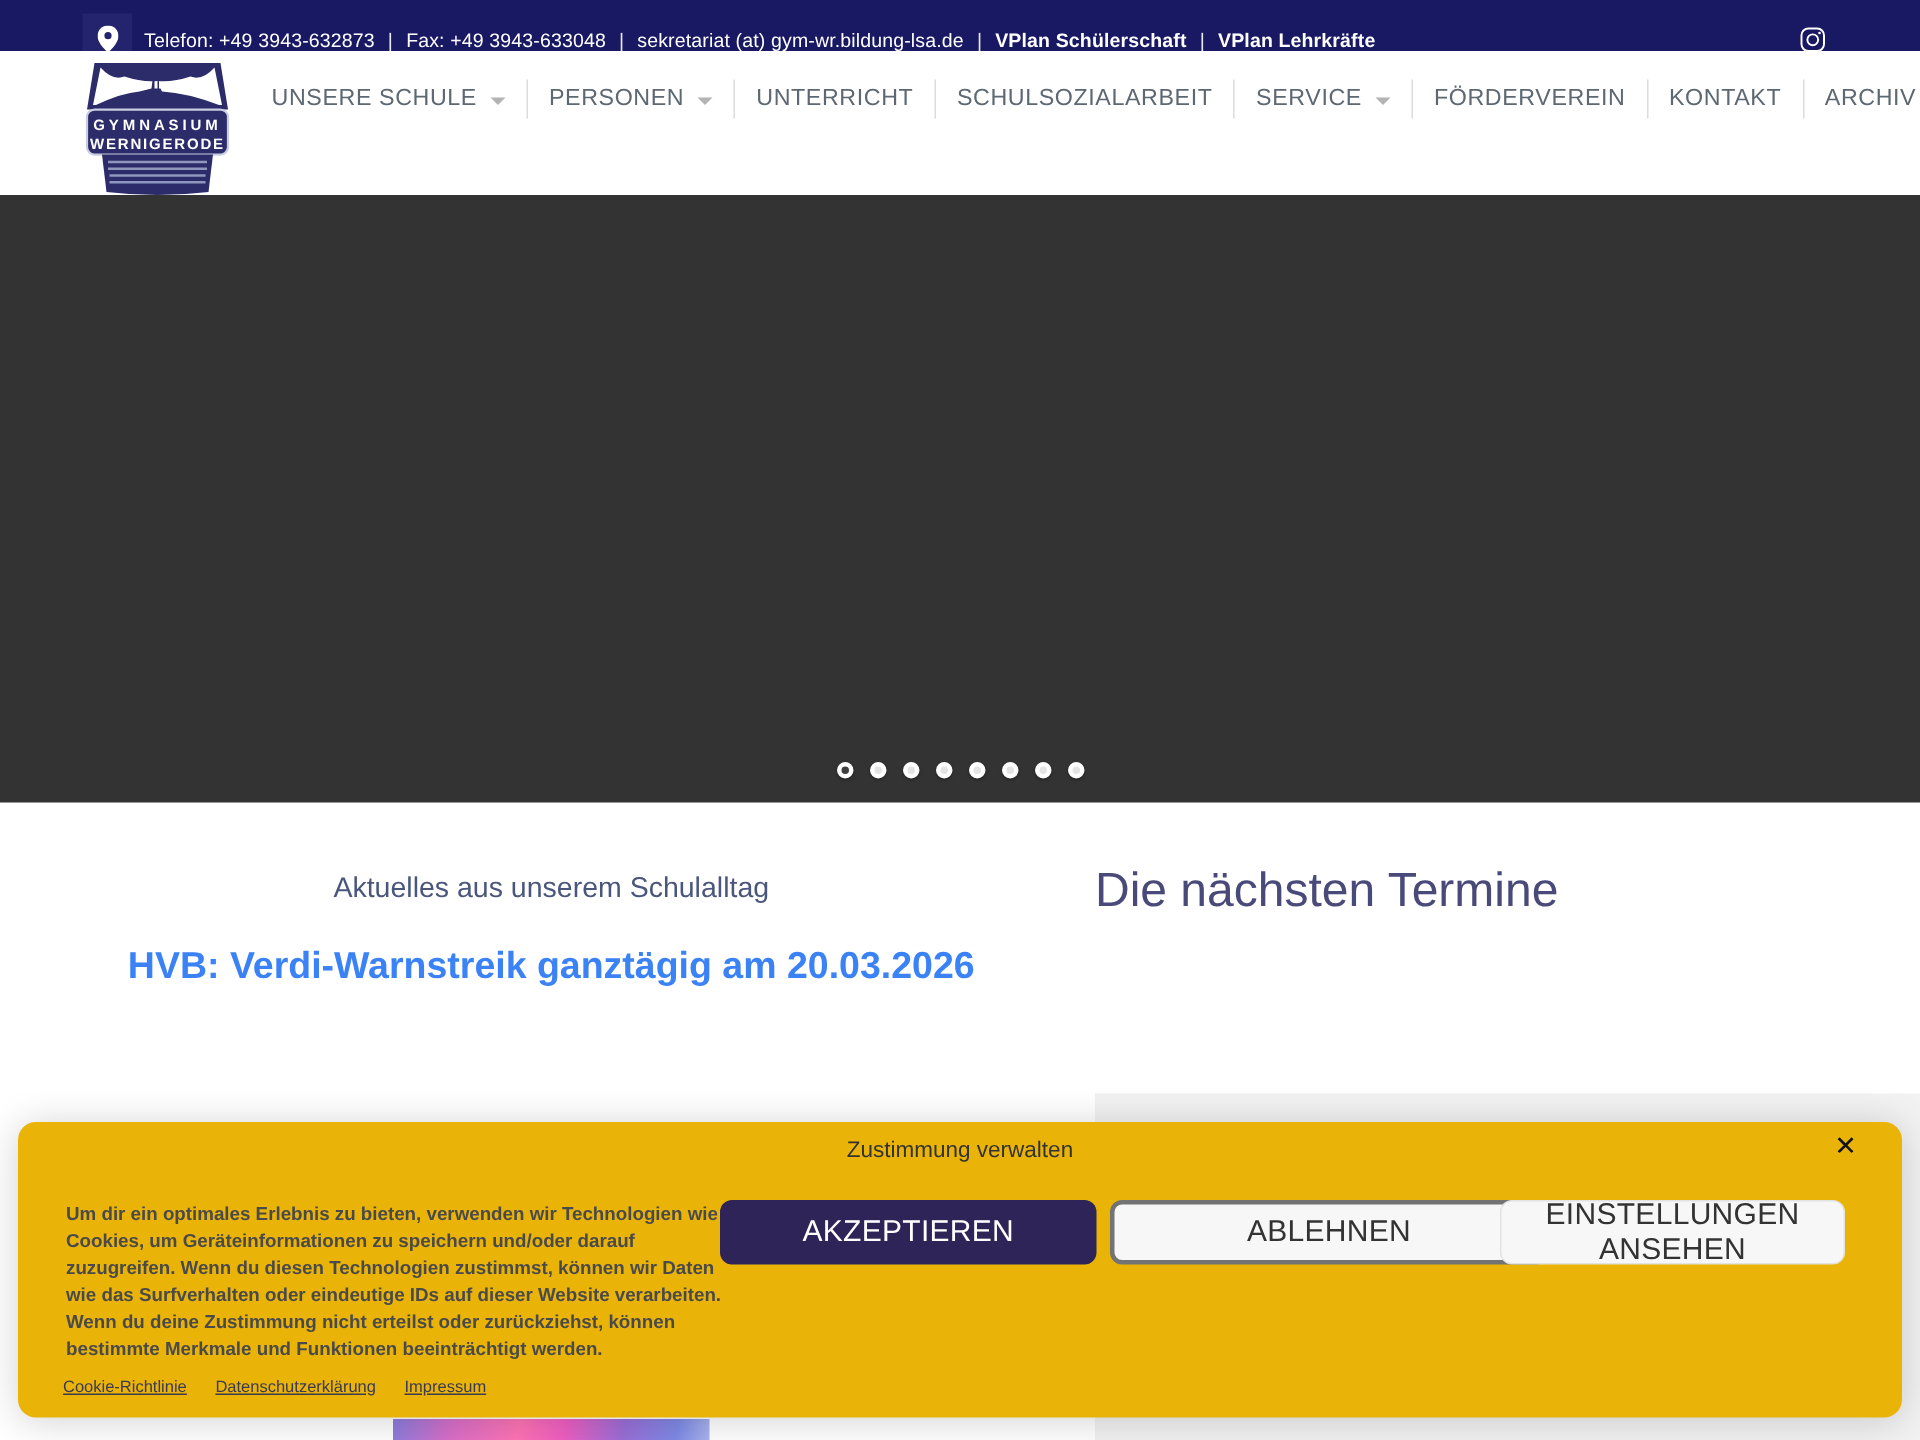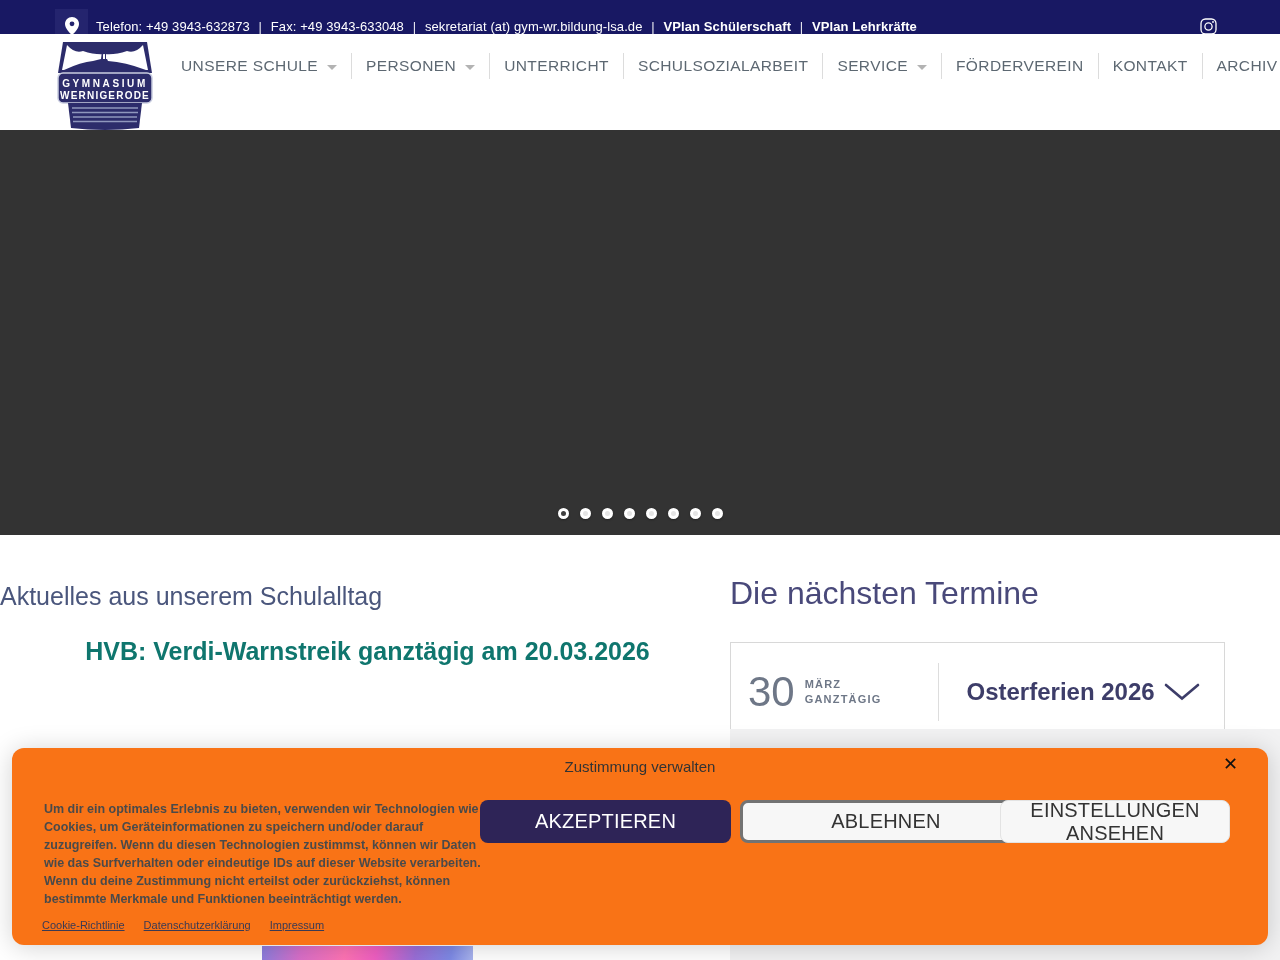--- a/index.html
+++ b/index.html
@@ -39,7 +39,7 @@
   .content { position:absolute; left:0; top:535px; width:1280px; }
   .news-col { position:absolute; left:0; top:0; width:735px; }
   .news-title { margin:40px 0 0 55px; font-size:26px; font-weight:400; color:#4a567c; }
-  .news-sub { margin-top:47px; font-size:25px; font-weight:400; color:#4a567c; }
+  .news-sub { margin-top:47px; text-align:center; font-size:19px; font-weight:400; color:#4a567c; }
   .news-alert { margin-top:26px; text-align:center; font-size:25px; font-weight:700; color:#0f766e; }
 
   .events-col { position:absolute; left:730px; top:0; width:495px; }

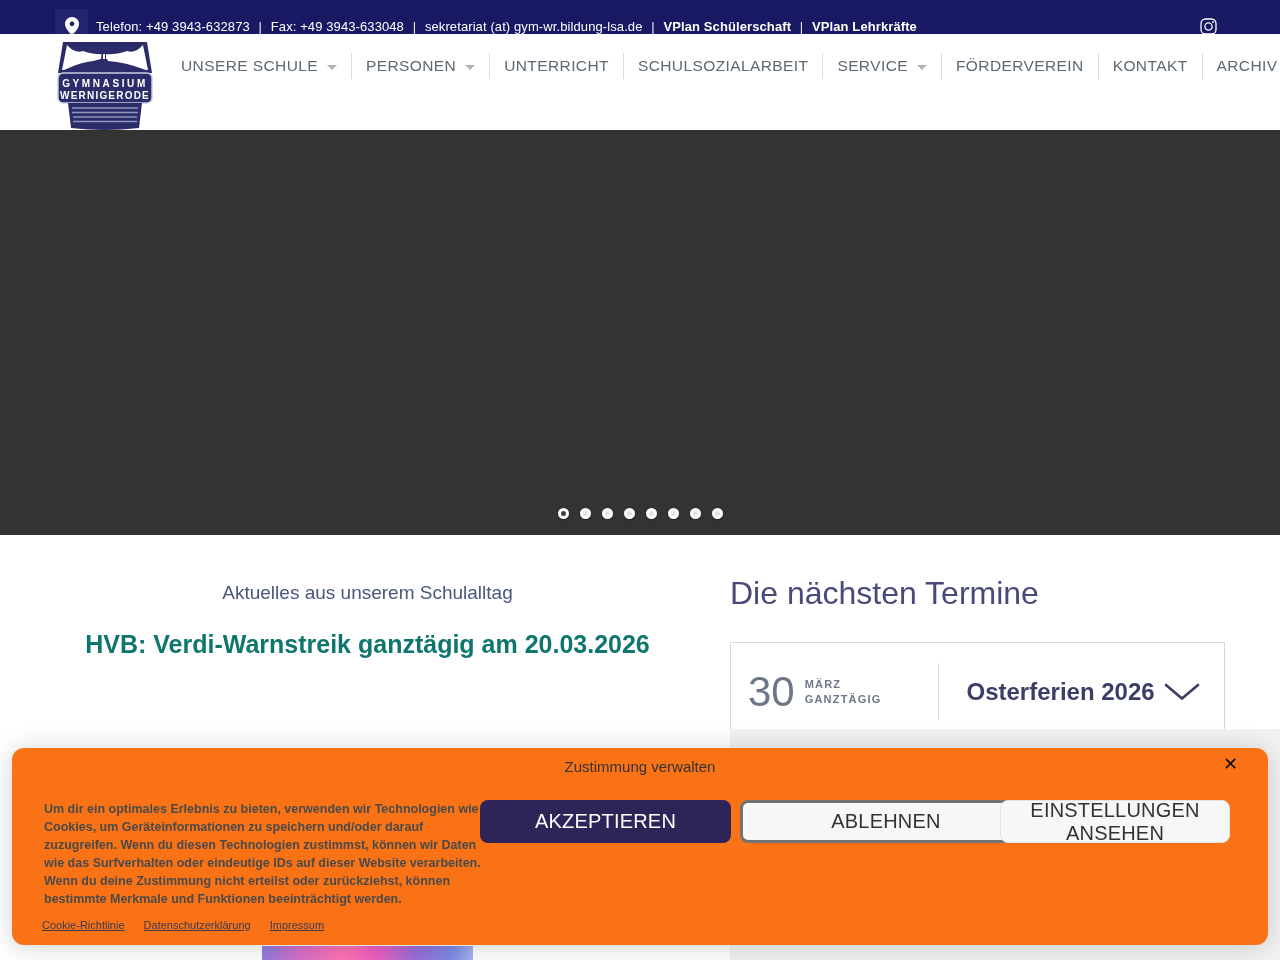--- a/index.html
+++ b/index.html
@@ -40,7 +40,7 @@
   .news-col { position:absolute; left:0; top:0; width:735px; }
   .news-title { margin:40px 0 0 55px; font-size:26px; font-weight:400; color:#4a567c; }
   .news-sub { margin-top:47px; text-align:center; font-size:19px; font-weight:400; color:#4a567c; }
-  .news-alert { margin-top:26px; text-align:center; font-size:25px; font-weight:700; color:#0f766e; }
+  .news-alert { margin-top:26px; text-align:center; font-size:25px; font-weight:700; color:#3b82f6; }
 
   .events-col { position:absolute; left:730px; top:0; width:495px; }
   .events-title { margin-top:40px; font-size:32px; font-weight:400; color:#49497a; }

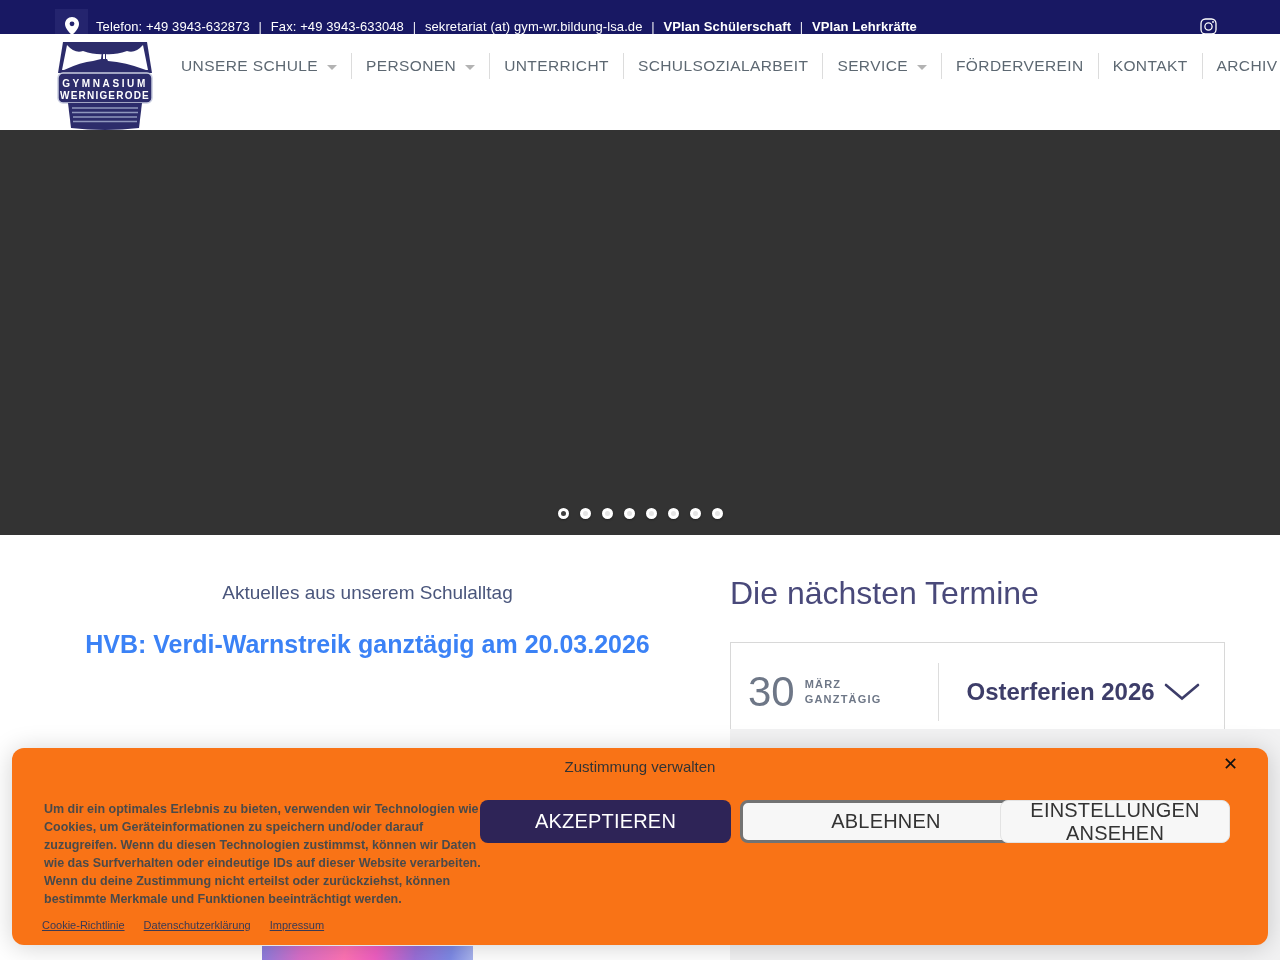--- a/index.html
+++ b/index.html
@@ -185,20 +185,6 @@
 
     <section class="events-col">
       <h2 class="events-title">Die nächsten Termine</h2>
-      <div class="event-card">
-        <span class="event-day">30</span>
-        <span class="event-when">
-          <span>MÄRZ</span><br>
-          <span>GANZTÄGIG</span>
-        </span>
-        <span class="event-divider"></span>
-        <span class="event-name">Osterferien 2026</span>
-        <span class="event-chevron">
-          <svg width="36" height="18" viewBox="0 0 36 18" fill="none" stroke="#3d3d69" stroke-width="2.6" stroke-linecap="round">
-            <polyline points="2,2 18,15.5 34,2"></polyline>
-          </svg>
-        </span>
-      </div>
     </section>
   </main>
 

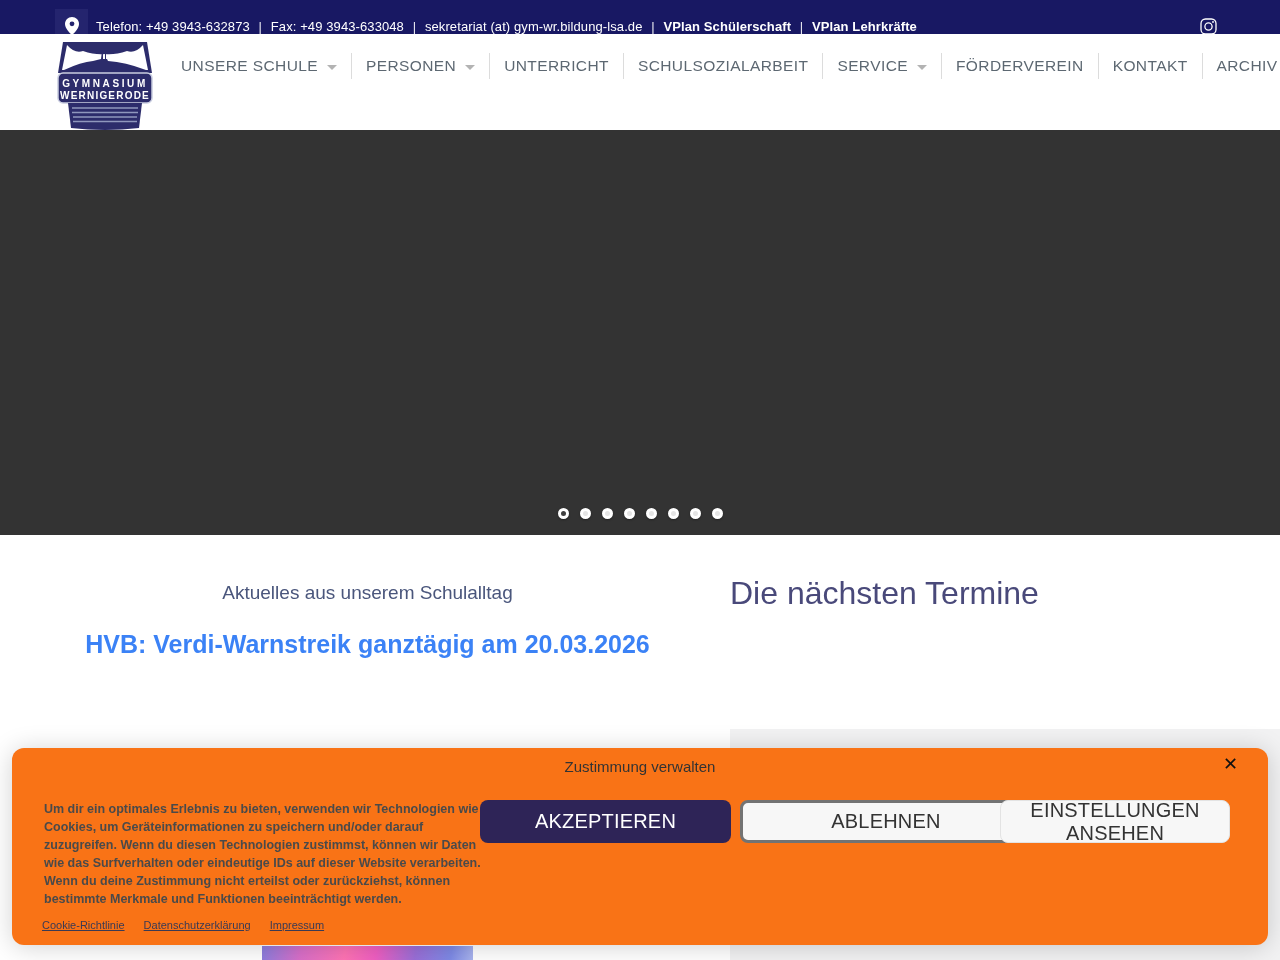--- a/index.html
+++ b/index.html
@@ -59,7 +59,7 @@
 
   
   .cookie-modal { position:absolute; left:12px; top:748px; width:1256px; height:197px;
-                  background:#f97316; border-radius:12px; box-shadow:0 2px 26px rgba(0,0,0,.18); z-index:50; }
+                  background:#eab308; border-radius:12px; box-shadow:0 2px 26px rgba(0,0,0,.18); z-index:50; }
   .cookie-title { position:absolute; top:10px; left:0; width:100%; text-align:center;
                   font-size:15px; color:#333; }
   .cookie-close { position:absolute; top:7px; right:30px; font-size:18px; font-weight:700;

